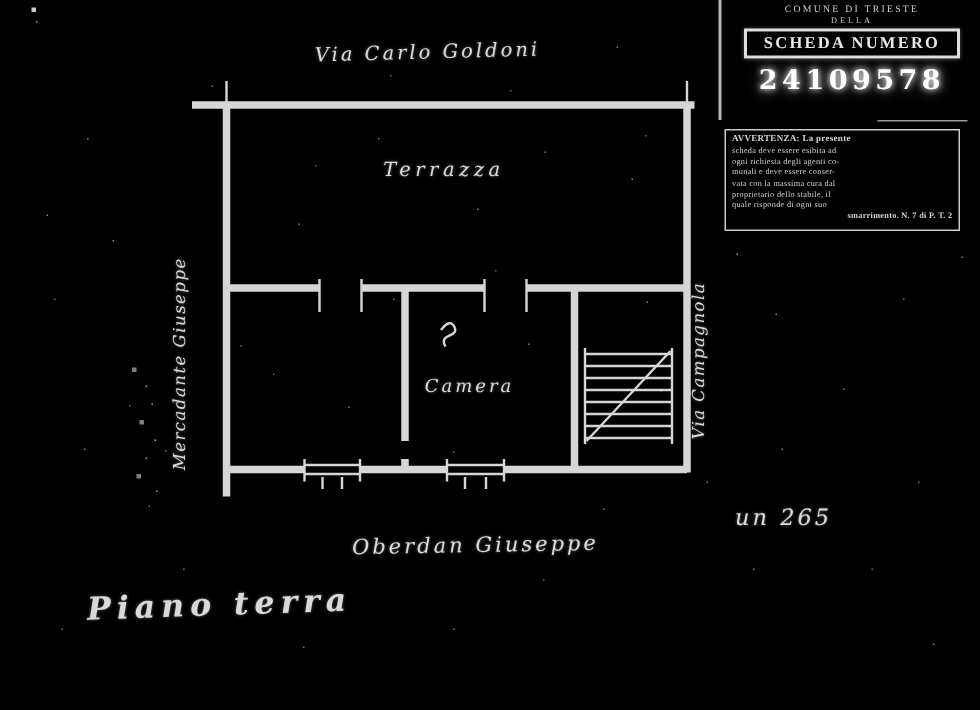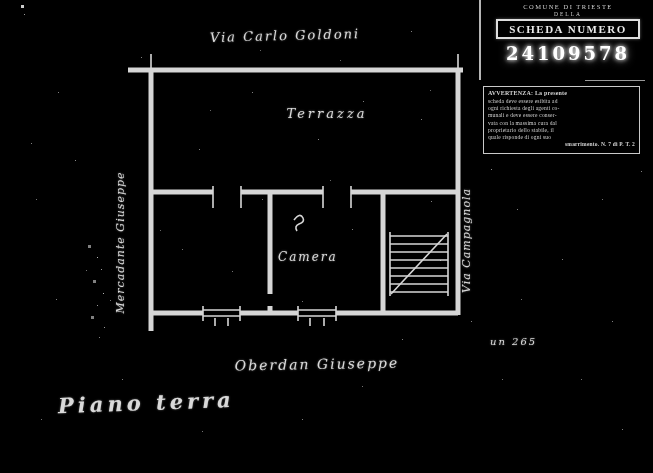--- a/index.html
+++ b/index.html
@@ -22,7 +22,7 @@
   .street-bottom{left:232px;top:356px;width:170px;text-align:center;font-size:14px;letter-spacing:2px;transform:rotate(-1deg);}
   .street-left{left:45px;top:236px;width:150px;text-align:center;font-size:11px;letter-spacing:1px;transform:rotate(-90deg);}
   .street-right{left:401px;top:234px;width:130px;text-align:center;font-size:11px;letter-spacing:1px;transform:rotate(-90deg);}
-  .room-terrazza{left:272px;top:106px;width:110px;text-align:center;font-size:13px;letter-spacing:3px;}
+  .room-terrazza{left:241px;top:106px;width:110px;text-align:center;font-size:13px;letter-spacing:3px;}
   .room-camera{left:278px;top:250px;width:70px;font-size:12px;letter-spacing:2px;}
   .piano-terra{left:58px;top:390px;width:180px;font-size:21px;letter-spacing:4px;font-weight:bold;transform:rotate(-2deg);}
   .dimension{left:490px;top:336px;font-size:10px;letter-spacing:2px;font-style:italic;}

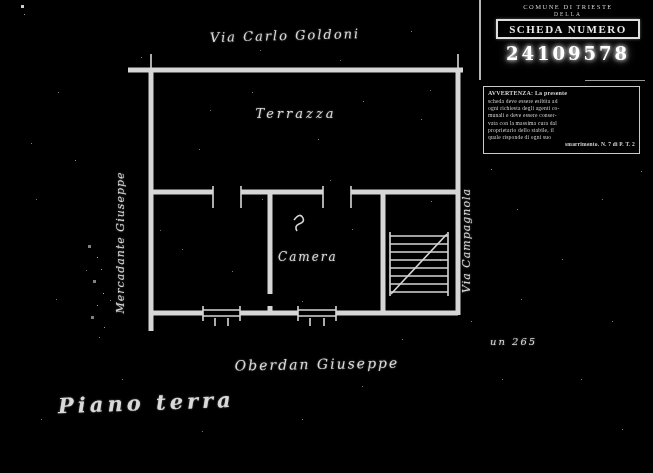--- a/index.html
+++ b/index.html
@@ -23,7 +23,7 @@
   .street-left{left:45px;top:236px;width:150px;text-align:center;font-size:11px;letter-spacing:1px;transform:rotate(-90deg);}
   .street-right{left:401px;top:234px;width:130px;text-align:center;font-size:11px;letter-spacing:1px;transform:rotate(-90deg);}
   .room-terrazza{left:241px;top:106px;width:110px;text-align:center;font-size:13px;letter-spacing:3px;}
-  .room-camera{left:278px;top:250px;width:70px;font-size:12px;letter-spacing:2px;}
+  .room-camera{left:278px;top:250px;width:70px;text-align:center;font-size:12px;letter-spacing:2px;}
   .piano-terra{left:58px;top:390px;width:180px;font-size:21px;letter-spacing:4px;font-weight:bold;transform:rotate(-2deg);}
   .dimension{left:490px;top:336px;font-size:10px;letter-spacing:2px;font-style:italic;}
 

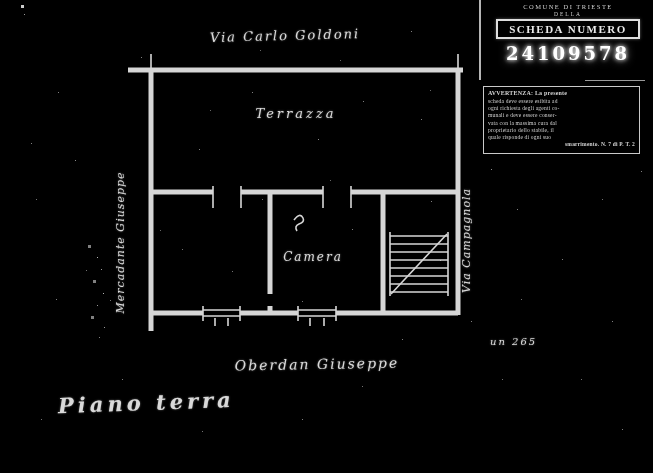--- a/index.html
+++ b/index.html
@@ -25,7 +25,7 @@
   .room-terrazza{left:241px;top:106px;width:110px;text-align:center;font-size:13px;letter-spacing:3px;}
   .room-camera{left:278px;top:250px;width:70px;text-align:center;font-size:12px;letter-spacing:2px;}
   .piano-terra{left:58px;top:390px;width:180px;font-size:21px;letter-spacing:4px;font-weight:bold;transform:rotate(-2deg);}
-  .dimension{left:490px;top:336px;font-size:10px;letter-spacing:2px;font-style:italic;}
+  .dimension{left:490px;top:336px;font-size:15px;letter-spacing:2px;font-style:italic;}
 
   
   .card1{

